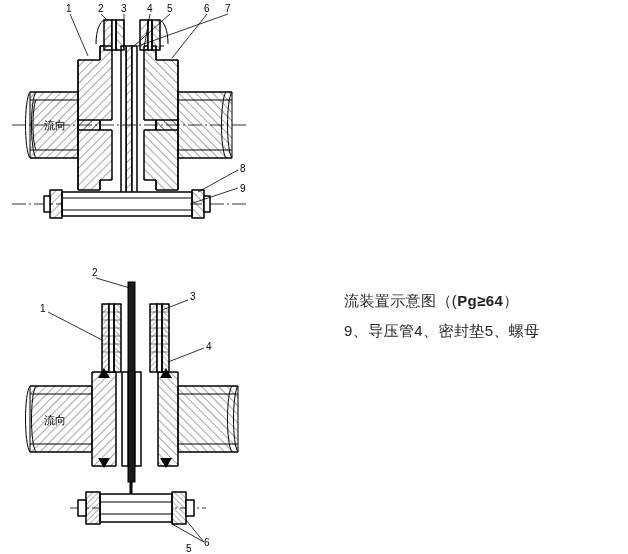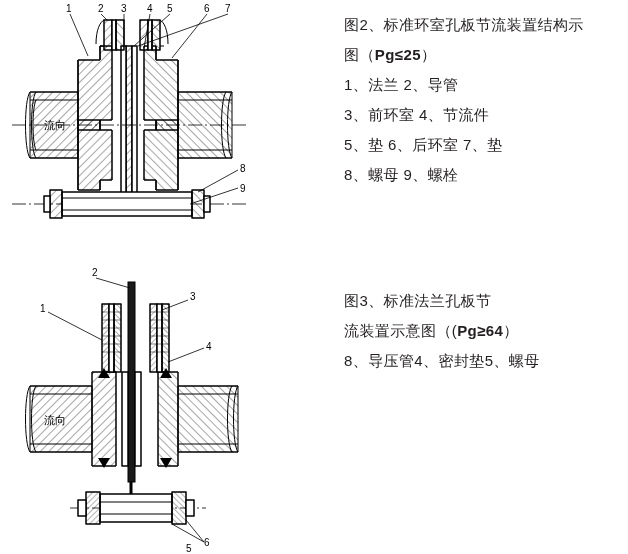--- a/index.html
+++ b/index.html
@@ -253,14 +253,6 @@
     </svg>
   </div>
 
-  <div class="text-col" id="fig2-text">
-    <div class="text-line">图2、标准环室孔板节流装置结构示</div>
-    <div class="text-line">图（<b>Pg≤25</b>）</div>
-    <div class="text-line">1、法兰    2、导管</div>
-    <div class="text-line">3、前环室 4、节流件</div>
-    <div class="text-line">5、垫  6、后环室    7、垫</div>
-    <div class="text-line">8、螺母    9、螺栓</div>
-  </div>
 
   <div class="text-col" id="fig3-text">
     <div class="text-line">图3、标准法兰孔板节</div>

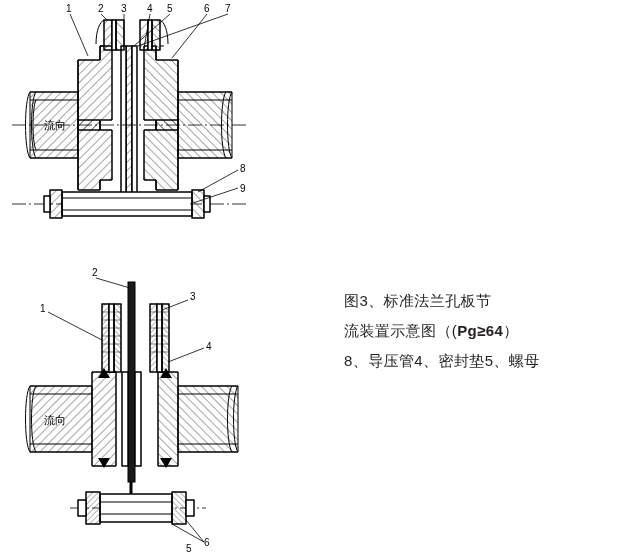--- a/index.html
+++ b/index.html
@@ -255,7 +255,6 @@
 
 
   <div class="text-col" id="fig3-text">
-    <div class="text-line">图3、标准法兰孔板节</div>
     <div class="text-line">流装置示意图（(<b>Pg≥64</b>）</div>
     <div class="text-line">8、导压管4、密封垫5、螺母</div>
   </div>

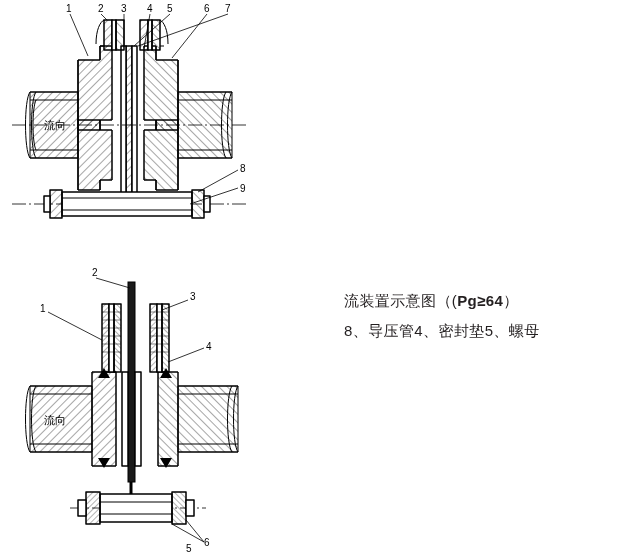--- a/index.html
+++ b/index.html
@@ -256,7 +256,7 @@
 
   <div class="text-col" id="fig3-text">
     <div class="text-line">流装置示意图（(<b>Pg≥64</b>）</div>
-    <div class="text-line">8、导压管4、密封垫5、螺母</div>
+    <div class="text-line">9、导压管4、密封垫5、螺母</div>
   </div>
 
 </div>

